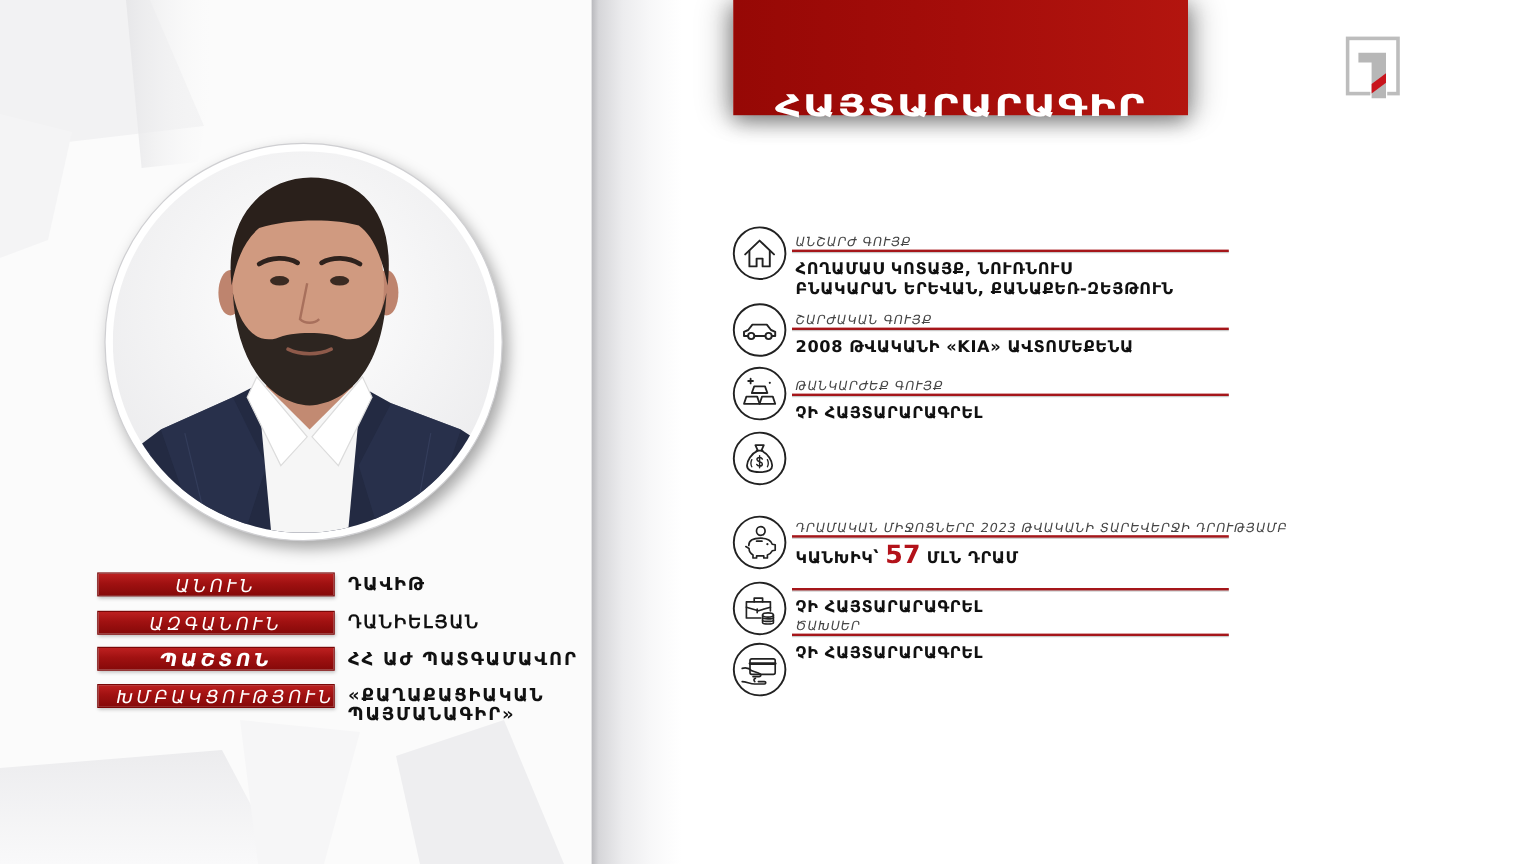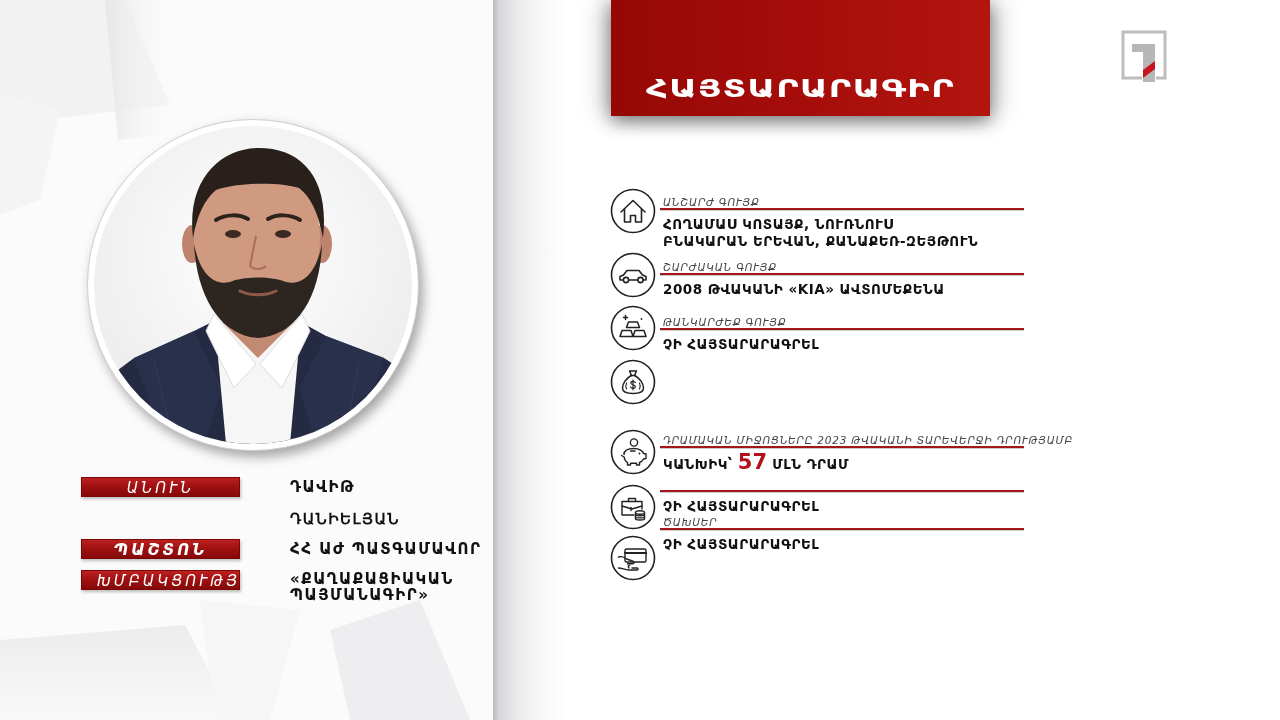--- a/index.html
+++ b/index.html
@@ -12,7 +12,7 @@
     .edge-shadow { position: absolute; left: 0; top: 0; width: 75px; height: 720px;
       background: linear-gradient(to right, #b9b9bd 0px, #d6d6d9 6px, #ececee 26px, #f8f8f9 50px, #ffffff 75px); }
 
-    .banner { position: absolute; left: 611px; top: 0; width: 379px; height: 116px;
+    .banner { position: absolute; left: 611px; top: 0; width: 379px; height: 96px;
       background: linear-gradient(to right, #960805 0%, #a50d0a 50%, #b3150f 100%);
       box-shadow: 0 6px 16px rgba(0,0,0,0.38), -10px 0 22px rgba(0,0,0,0.18), 10px 0 22px rgba(0,0,0,0.18); }
     .banner-title { position: absolute; left: 0; right: 0; top: 72px; height: 34px; line-height: 34px; text-align: center; color: #ffffff; font-weight: bold; font-size: 25px; white-space: nowrap; }

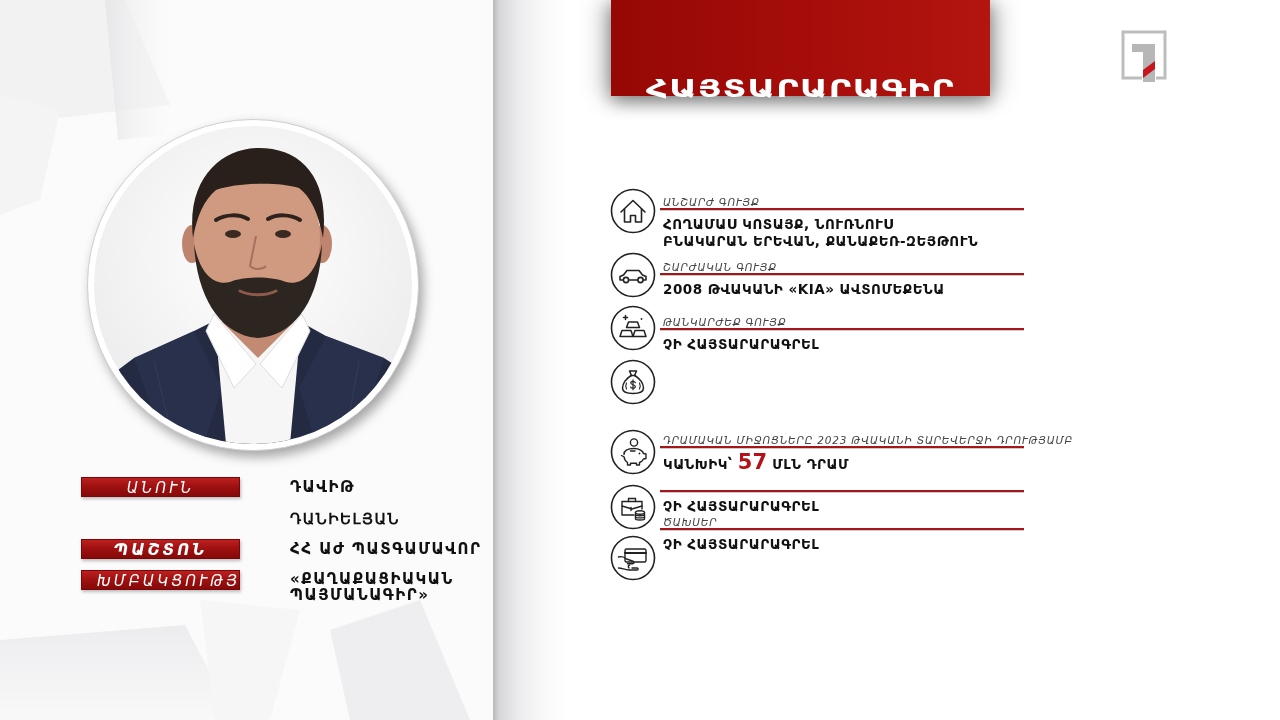--- a/index.html
+++ b/index.html
@@ -24,7 +24,7 @@
       background: #ffffff; border: 1px solid #cfcfd2; box-shadow: 4px 6px 12px rgba(0,0,0,0.35); }
     .photo-frame svg { position: absolute; left: 6px; top: 6px; }
 
-    .field-label { position: absolute; left: 81px; width: 159px; height: 20px; line-height: 20px; text-align: center;
+    .field-label { position: absolute; left: 81px; width: 198px; height: 20px; line-height: 20px; text-align: center;
       background: linear-gradient(to bottom, #bd2020 0%, #a01111 45%, #860909 100%);
       border: 1px solid #7a0707; box-sizing: border-box; color: #ffffff; font-style: italic; font-size: 15px; letter-spacing: 3px; white-space: nowrap;
       box-shadow: 1px 2px 3px rgba(0,0,0,0.25); overflow: hidden; }

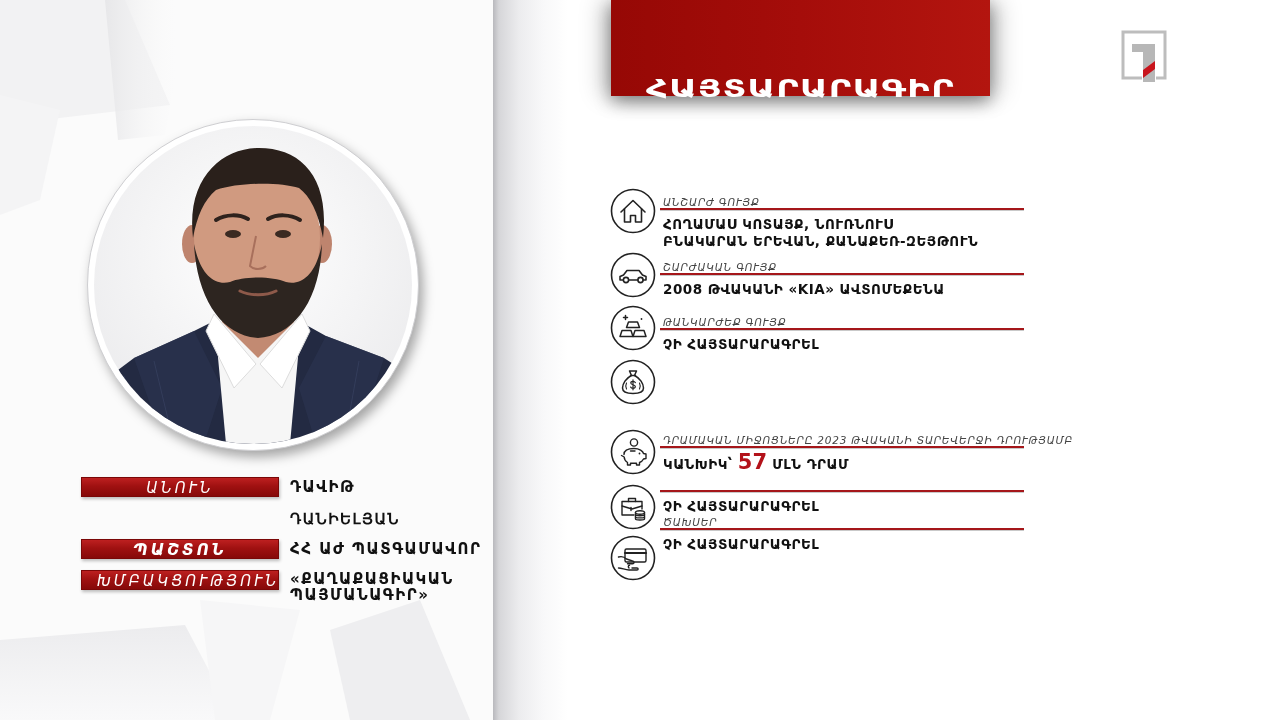--- a/index.html
+++ b/index.html
@@ -119,6 +119,7 @@
     <div class="field-label" style="top:477px;">ԱՆՈՒՆ</div>
     <div class="field-value" style="top:479px;">ԴԱՎԻԹ</div>
 
+    <div class="field-label" style="top:509px;">ԱԶԳԱՆՈՒՆ</div>
     <div class="field-value" style="top:511px;font-family:Liberation Serif, serif;">ԴԱՆԻԵԼՅԱՆ</div>
 
     <div class="field-label" style="top:539px;font-weight:bold;">ՊԱՇՏՈՆ</div>

